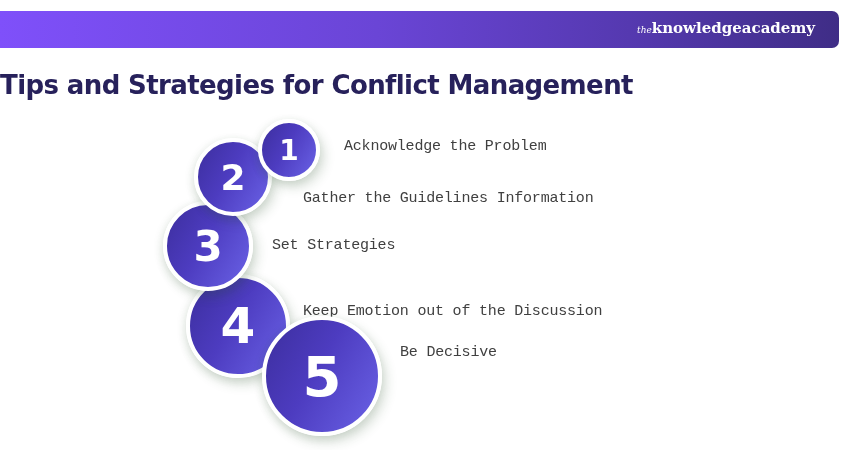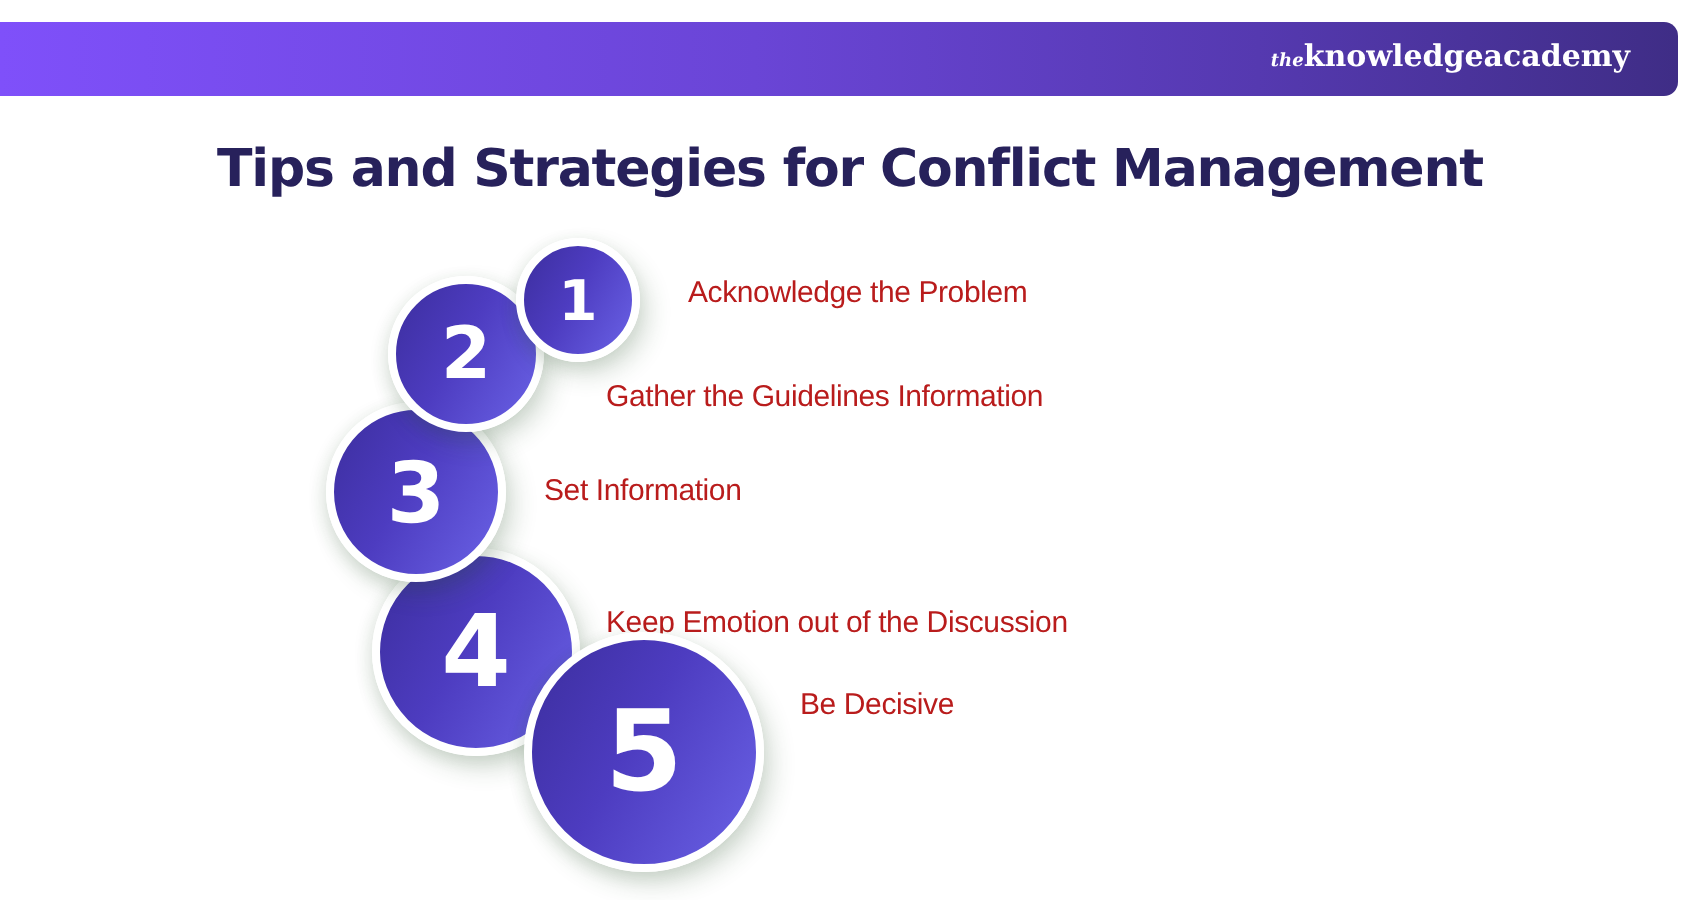--- a/index.html
+++ b/index.html
@@ -16,7 +16,7 @@
     font-family: "DejaVu Serif", "Liberation Serif", serif;
     color: #ffffff; font-size: 15px; letter-spacing: 0px; white-space: nowrap;
   }
-  .logo .the { font-style: italic; font-size: 9px; font-weight: bold; }
+  .logo .the { font-style: italic; font-size: 9px; }
   .logo .kn { font-weight: bold; }
   .logo .ac { font-weight: bold; }
 

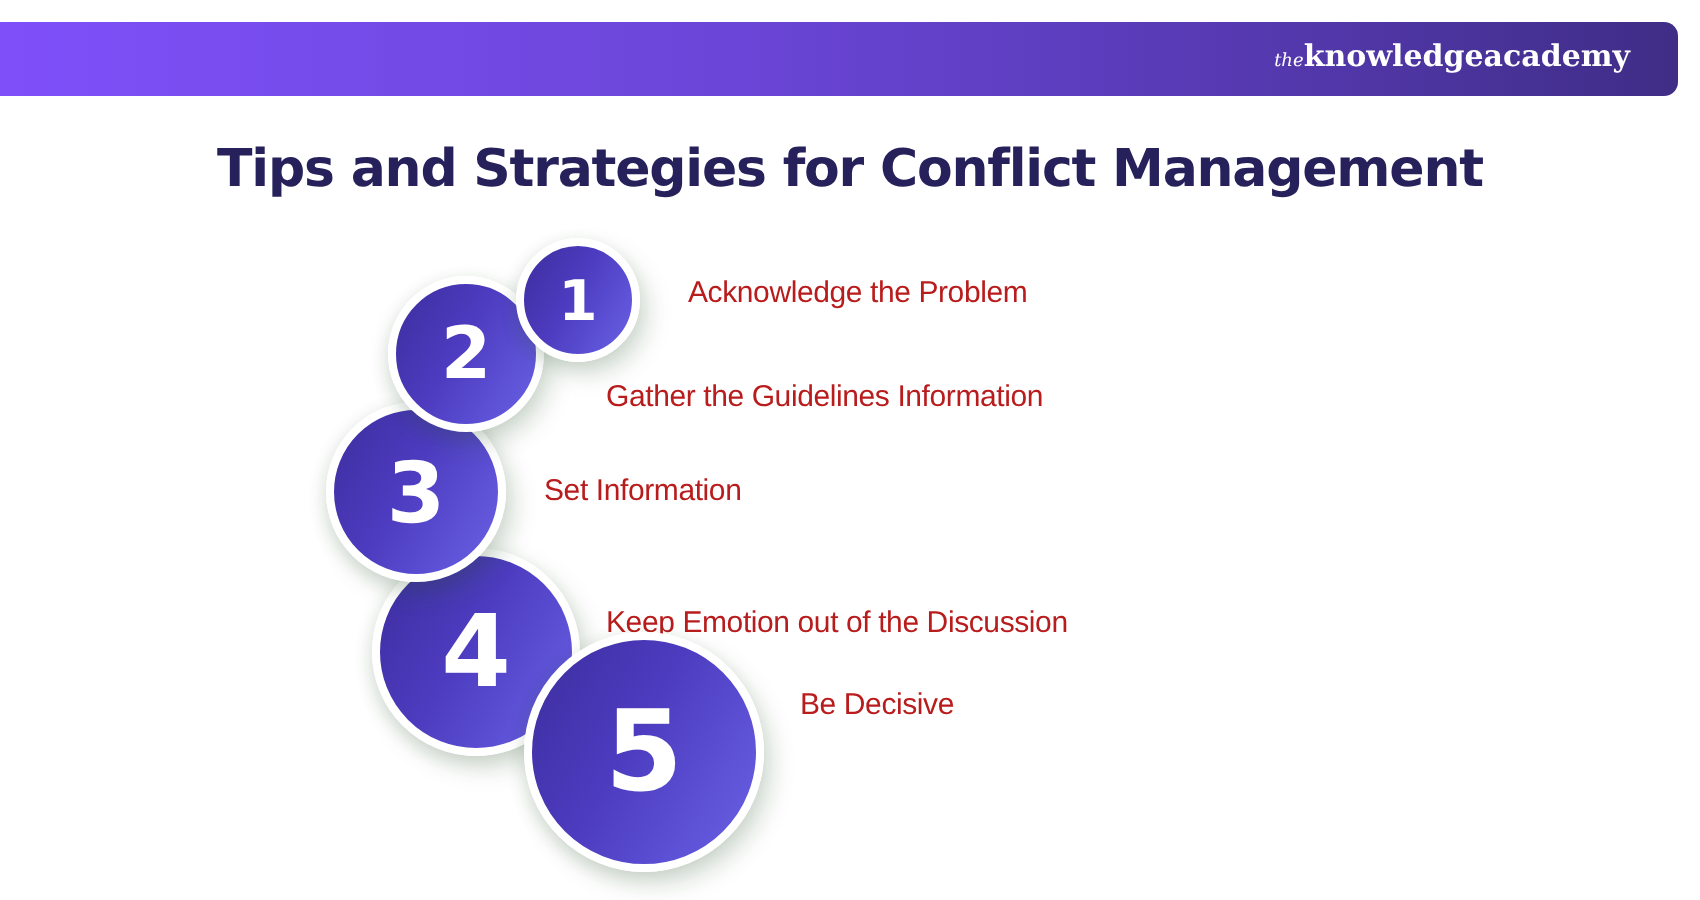--- a/index.html
+++ b/index.html
@@ -21,7 +21,7 @@
   .logo .ac { font-weight: bold; }
 
   .title {
-    position: absolute; left: 0; top: 70px; width: 850px; text-align: center;
+    position: absolute; left: 0; top: 70px; width: 850px; text-align: left;
     font-family: "DejaVu Sans", "Liberation Sans", sans-serif;
     font-weight: bold; font-size: 26px; color: #27215b; letter-spacing: -0.6px;
   }

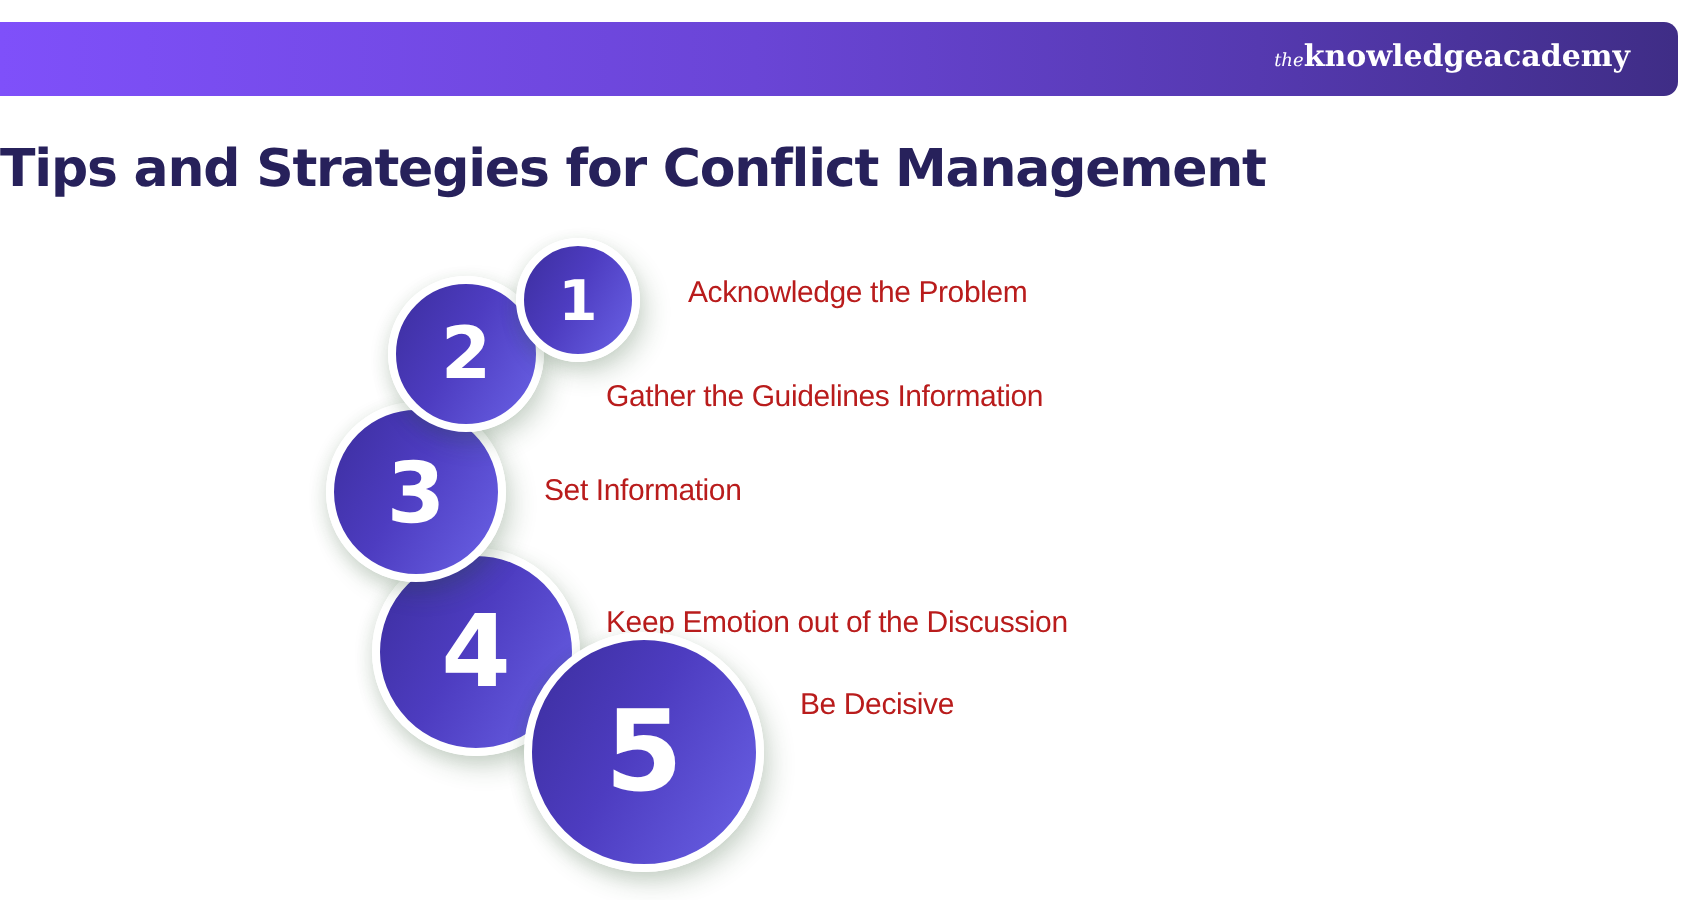--- a/index.html
+++ b/index.html
@@ -42,8 +42,8 @@
 
   .label {
     position: absolute; white-space: nowrap;
-    font-family: Liberation Sans, sans-serif;
-    font-size: 15px; color: #b91c1c; letter-spacing: -0.2px;
+    font-family: Liberation Mono, monospace;
+    font-size: 15px; color: #404040; letter-spacing: -0.2px;
   }
   .l1 { left: 344px; top: 138px; }
   .l2 { left: 303px; top: 190px; }

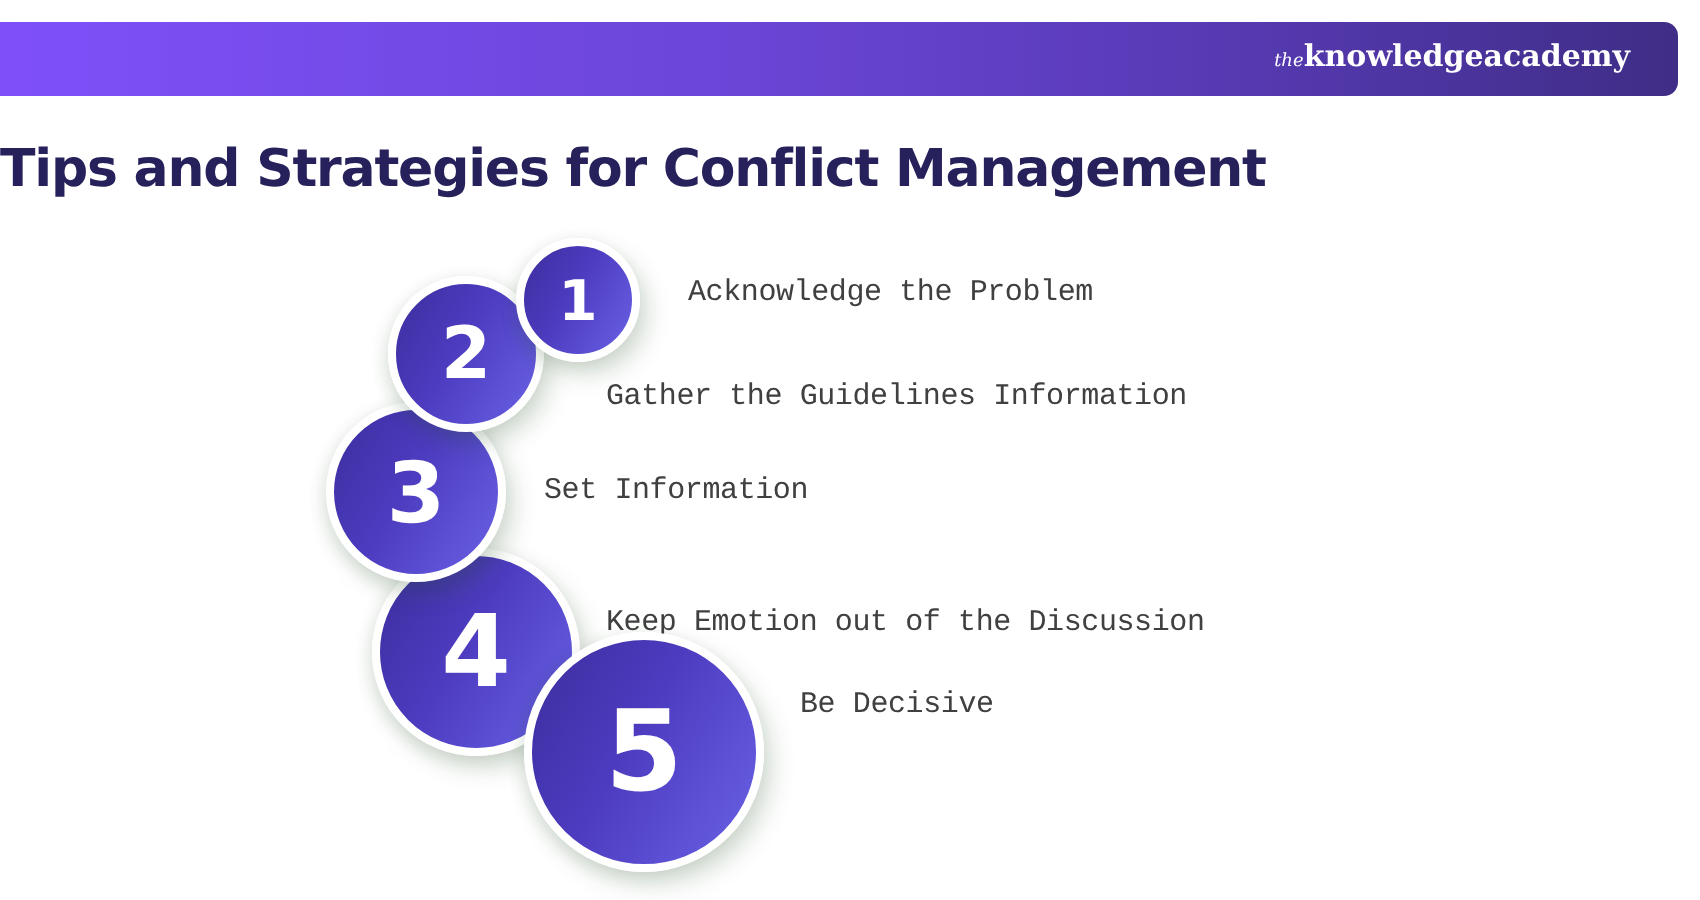--- a/index.html
+++ b/index.html
@@ -70,7 +70,7 @@
 
 <div class="label l1">Acknowledge the Problem</div>
 <div class="label l2">Gather the Guidelines Information</div>
-<div class="label l3">Set Information</div>
+<div class="label l3">Set Strategies</div>
 <div class="label l4">Keep Emotion out of the Discussion</div>
 <div class="label l5">Be Decisive</div>
 

